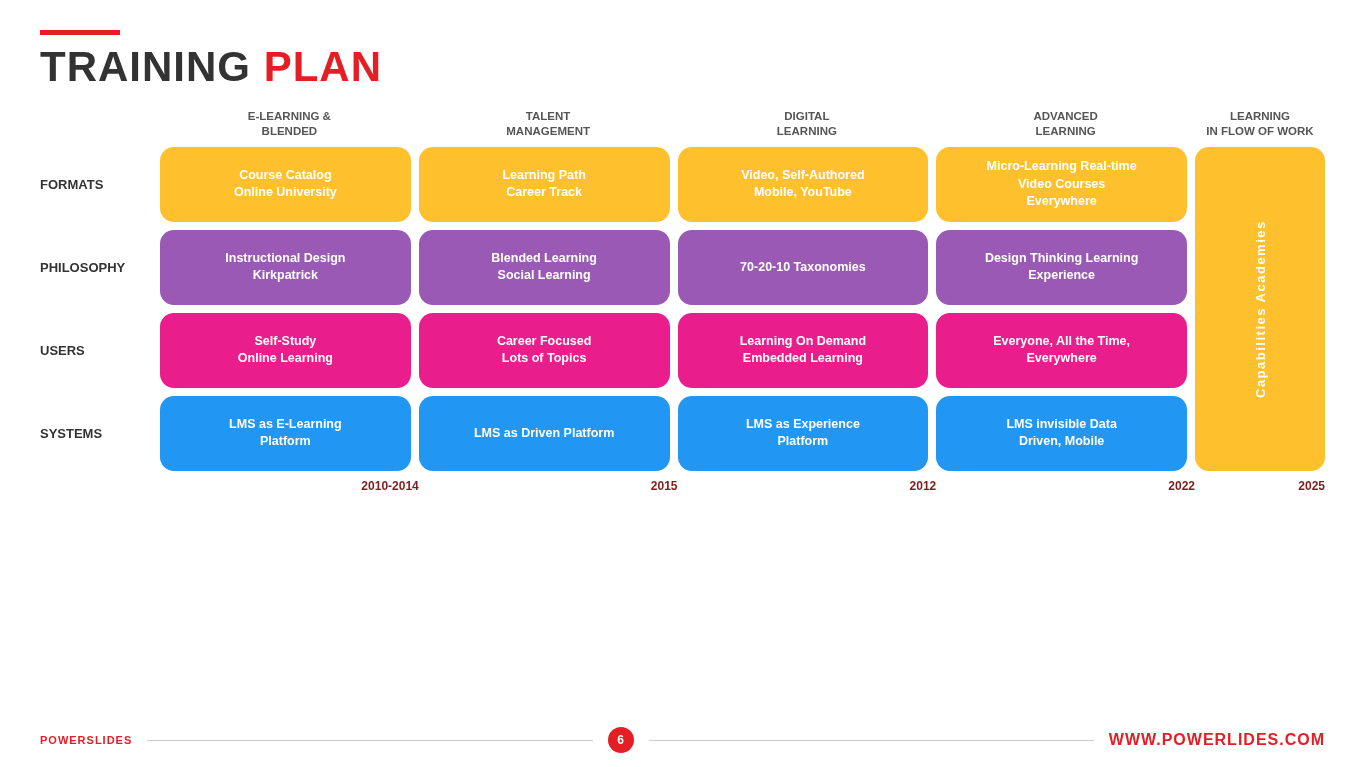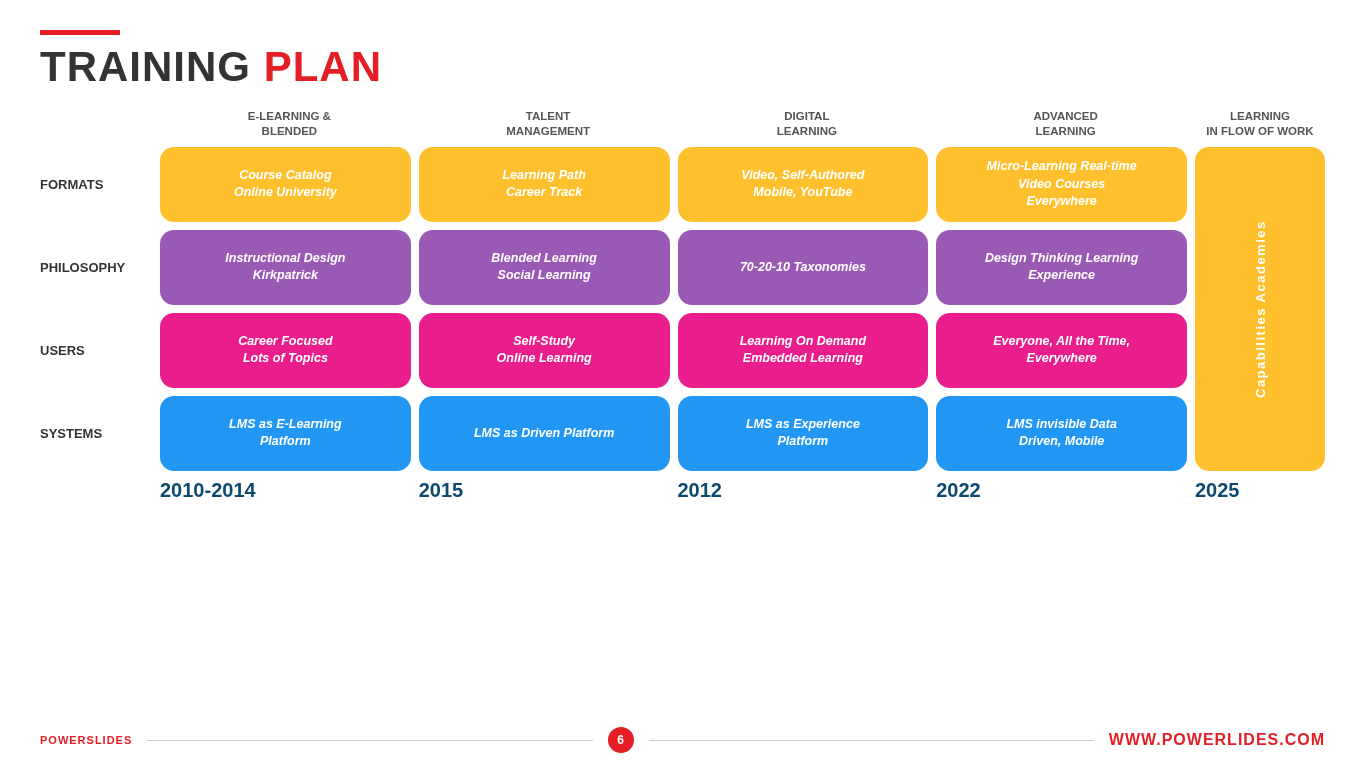--- a/index.html
+++ b/index.html
@@ -74,7 +74,6 @@
       display: flex;
       flex: 1;
       gap: 8px;
-      font-style: italic;
     }
     .cell {
       flex: 1;

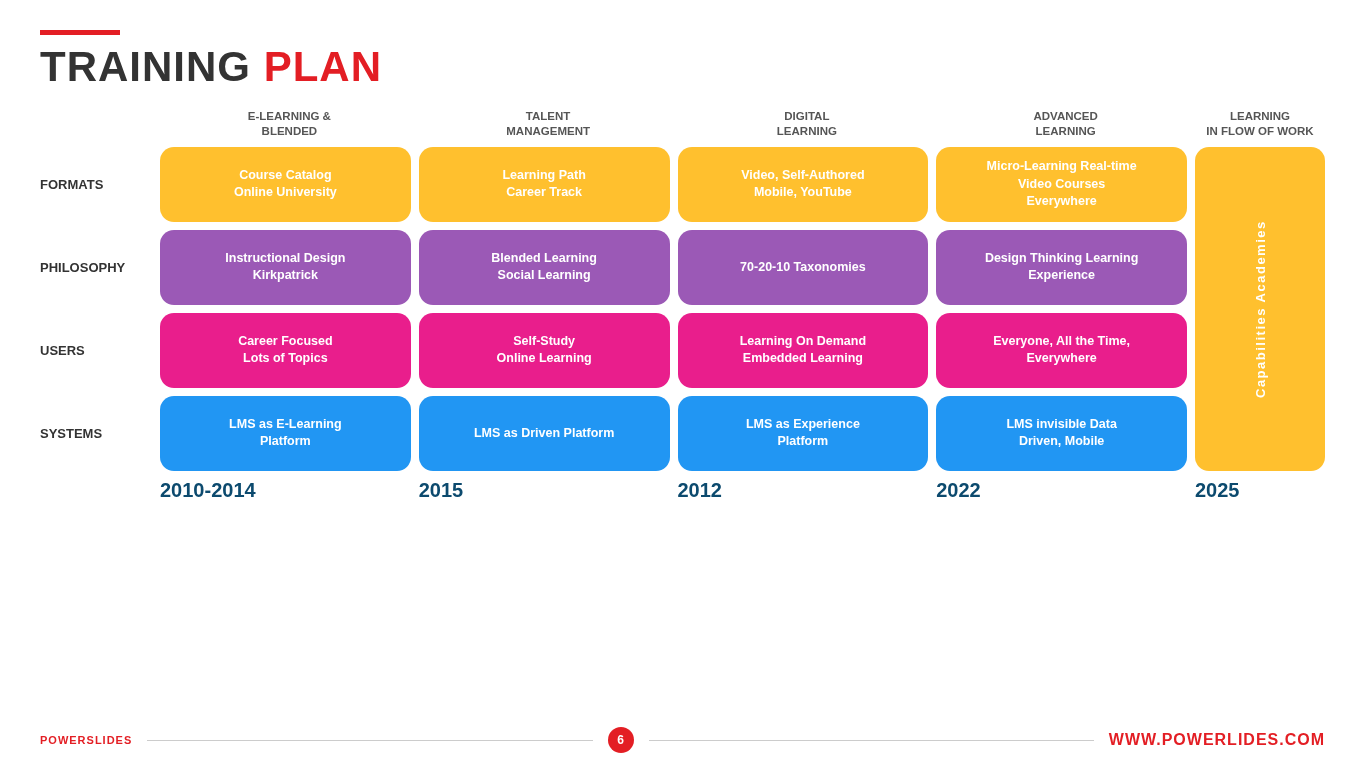--- a/index.html
+++ b/index.html
@@ -225,8 +225,8 @@
         <div class="row">
           <div class="row-label">USERS</div>
           <div class="cells">
+            <div class="cell cell-pink">Self-Study<br>Online Learning</div>
             <div class="cell cell-pink">Career Focused<br>Lots of Topics</div>
-            <div class="cell cell-pink">Self-Study<br>Online Learning</div>
             <div class="cell cell-pink">Learning On Demand<br>Embedded Learning</div>
             <div class="cell cell-pink">Everyone, All the Time,<br>Everywhere</div>
           </div>

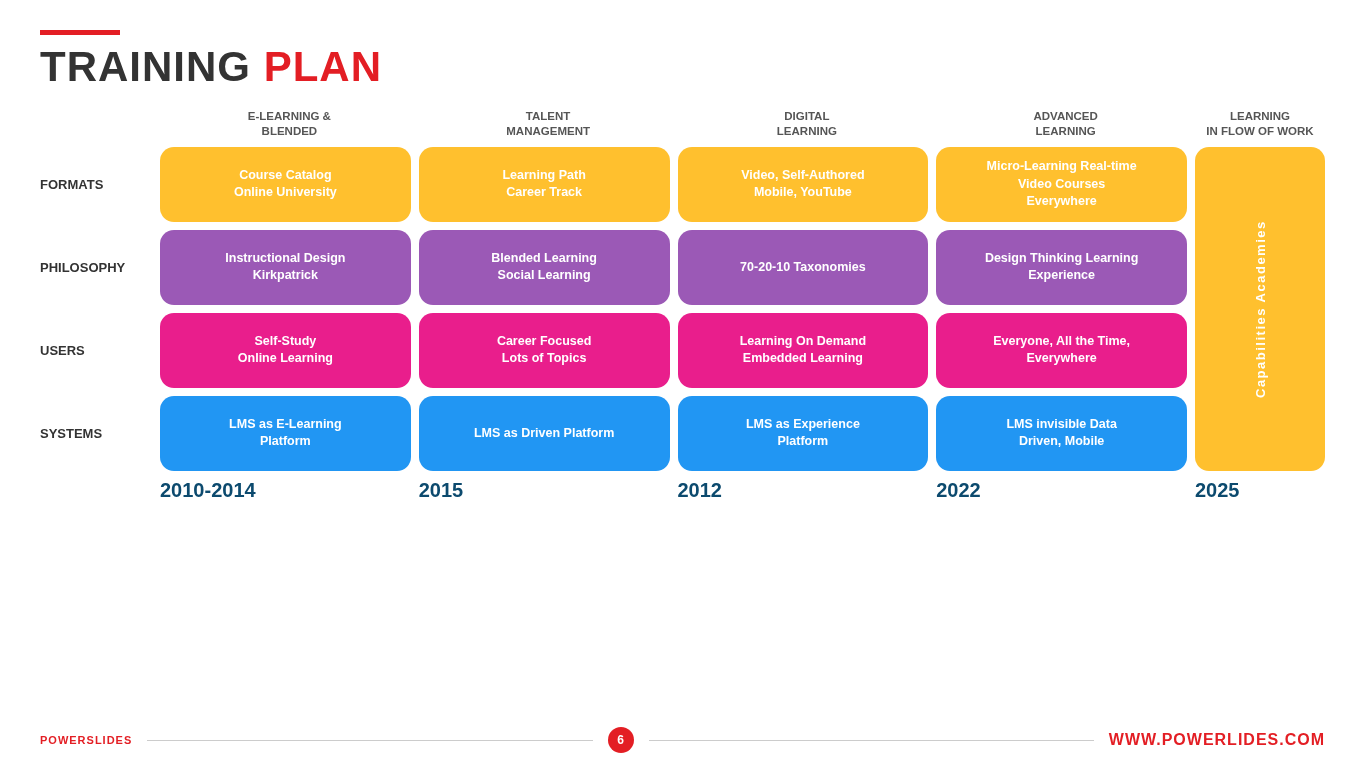--- a/index.html
+++ b/index.html
@@ -115,10 +115,10 @@
     }
     .year-cell {
       flex: 1;
-      text-align: left;
-      font-size: 20px;
+      text-align: right;
+      font-size: 12px;
       font-weight: 900;
-      color: #0c4a6e;
+      color: #7f1d1d;
     }
     .year-cell:last-child {
       flex: 0 0 130px;

